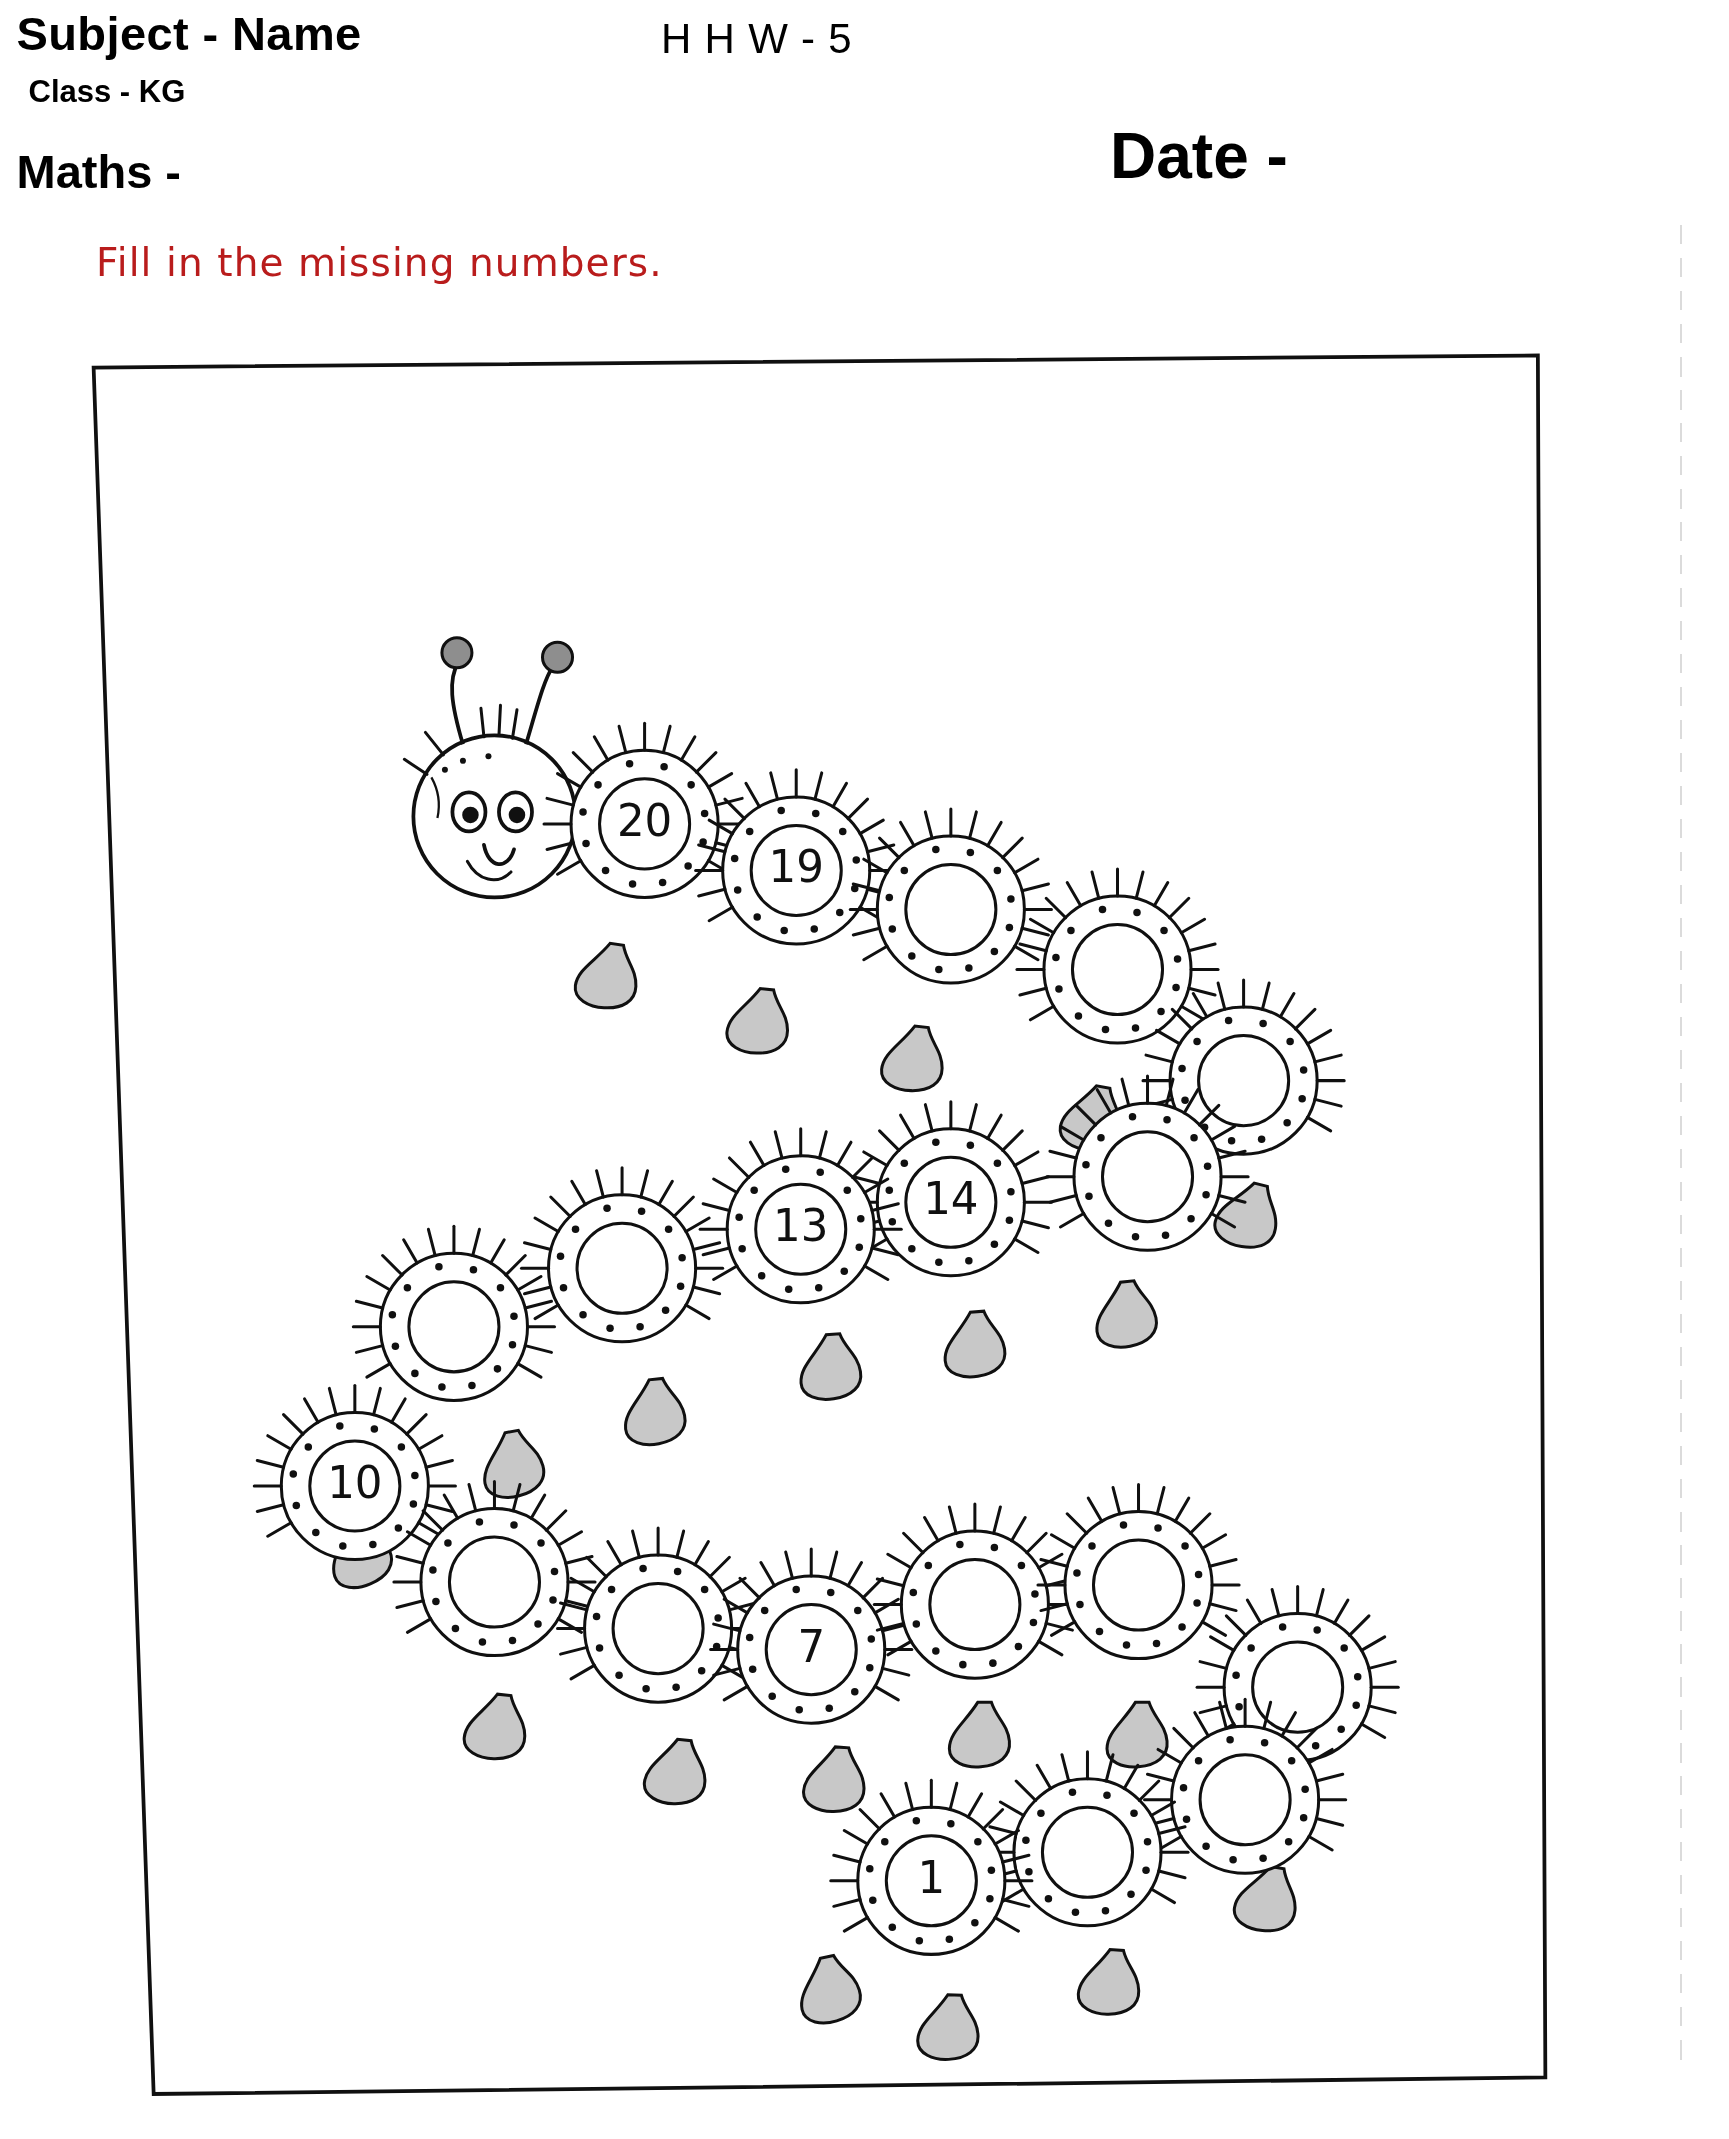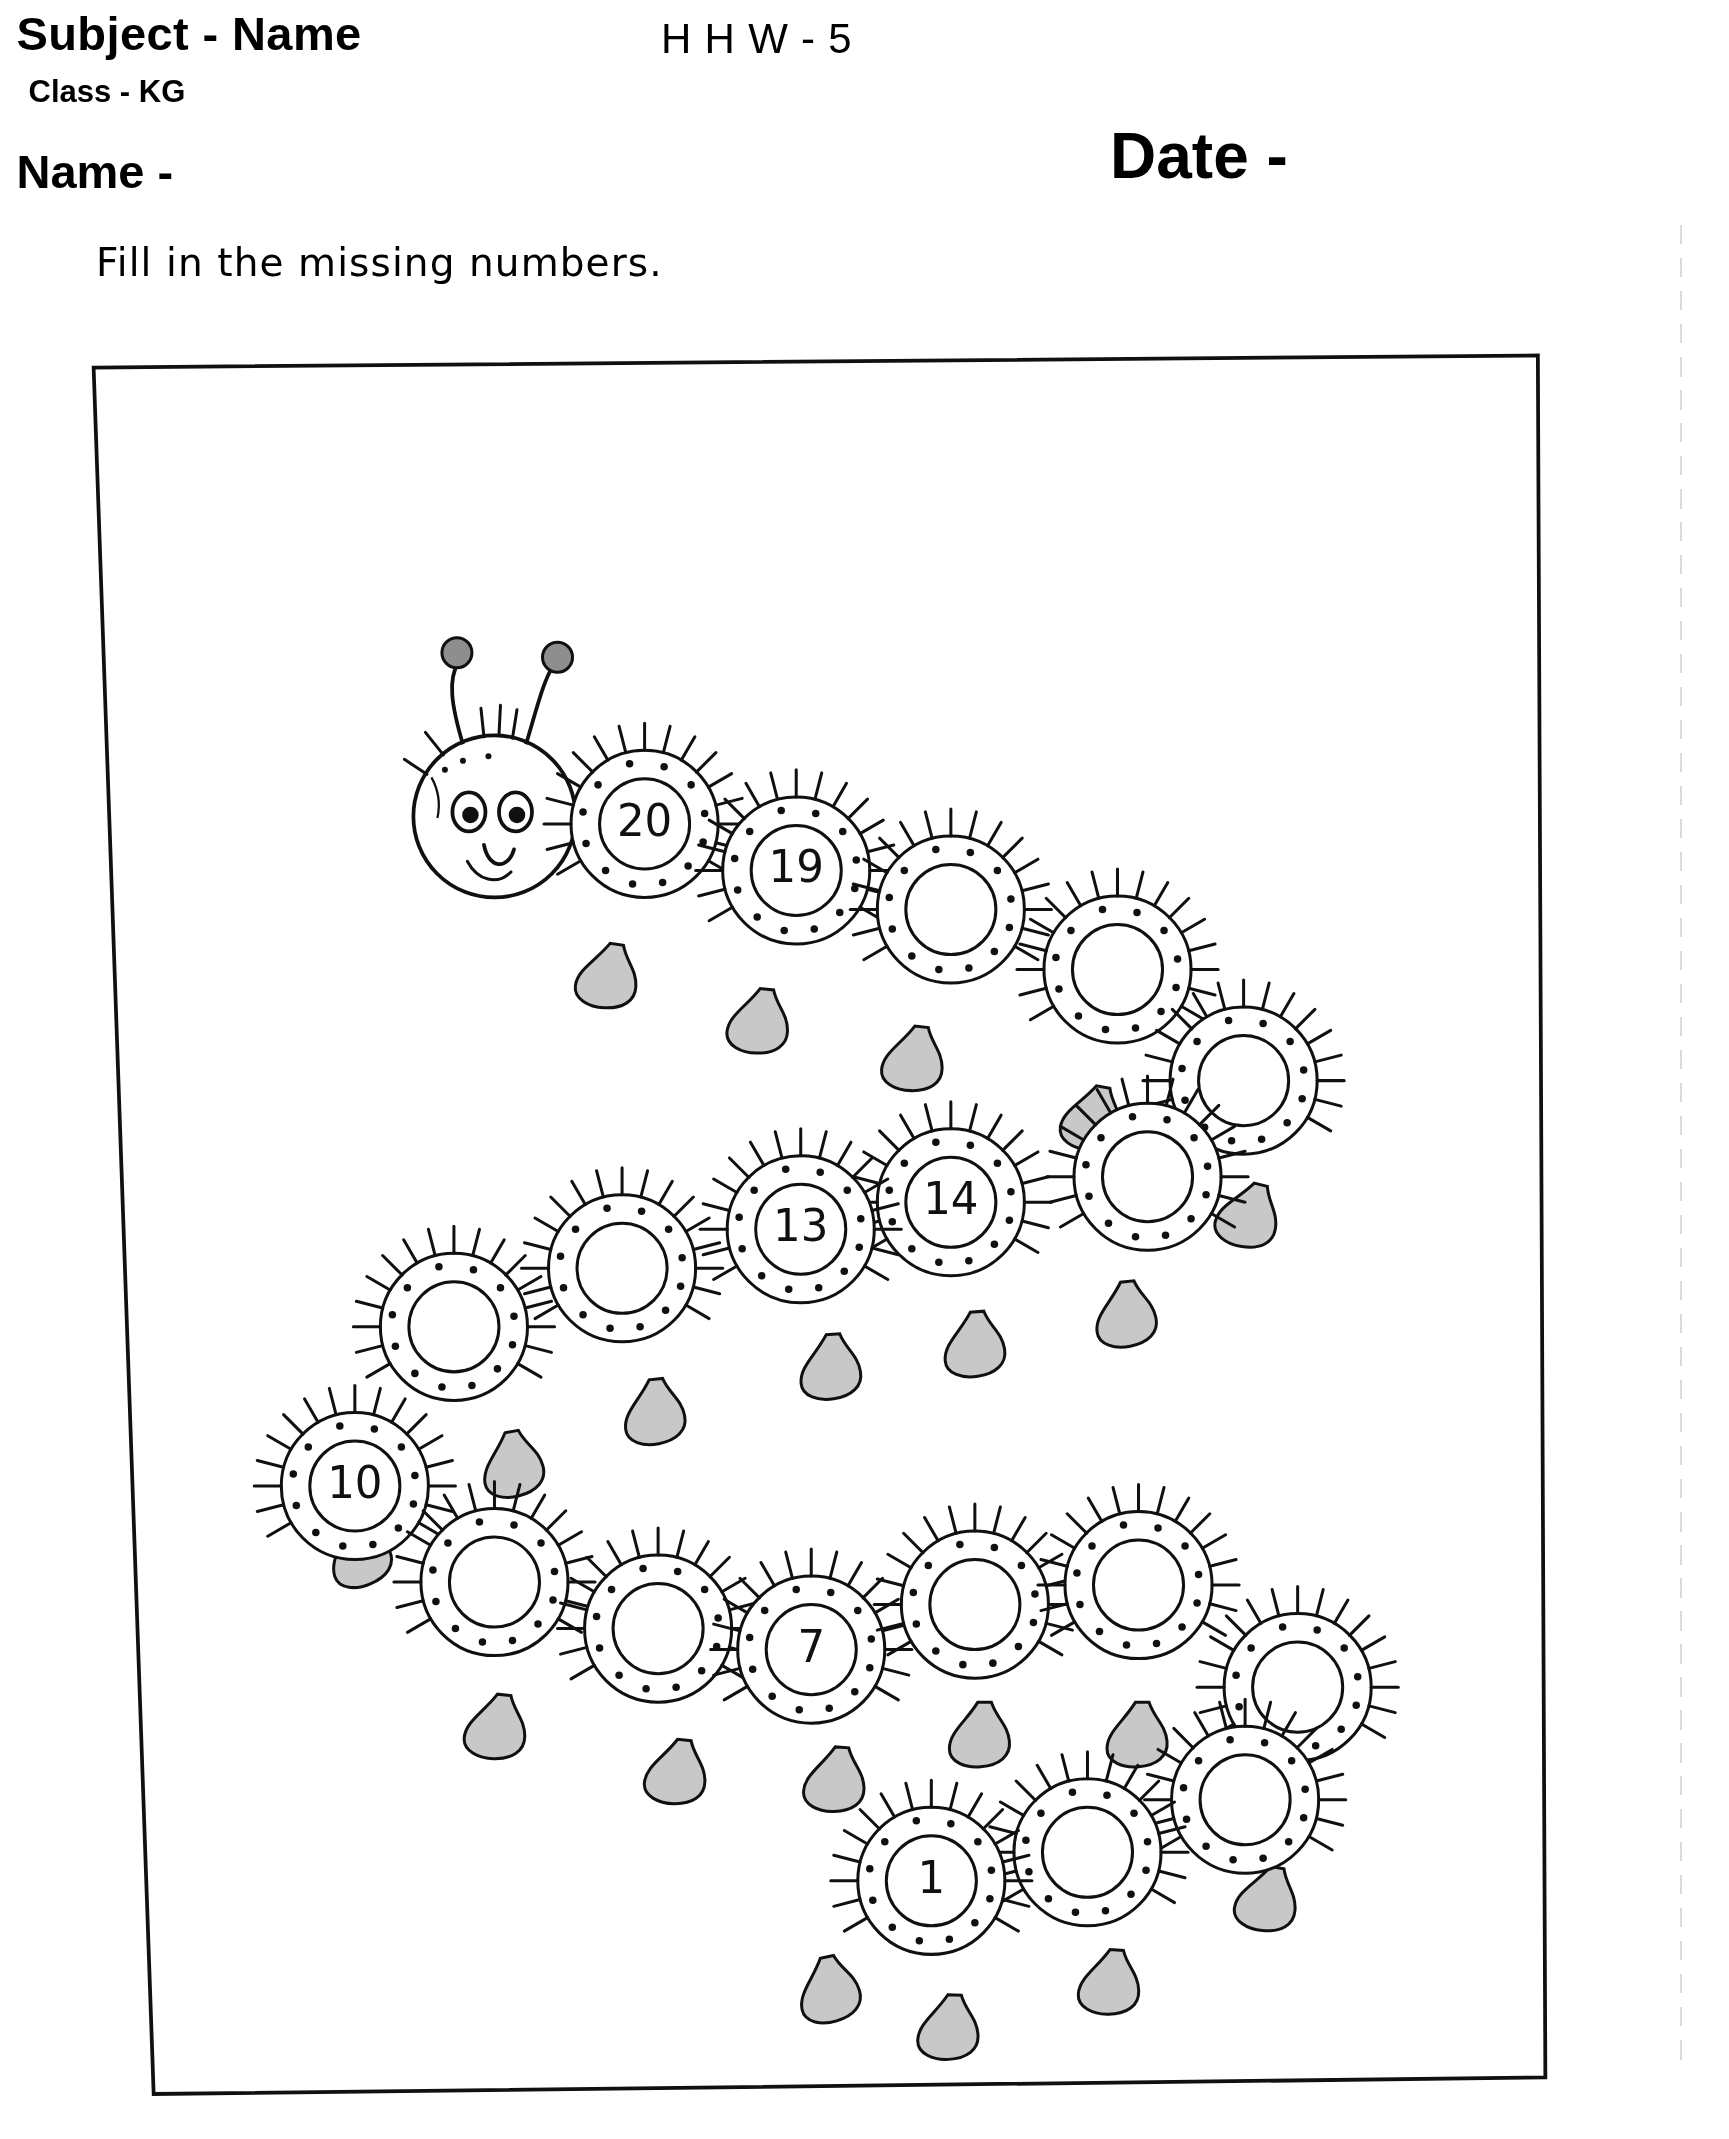--- a/index.html
+++ b/index.html
@@ -131,7 +131,7 @@
   <div class="hdr-hhw">H H W - 5</div>
   <div class="hdr-class">Class - KG</div>
   <div class="hdr-date">Date -</div>
-  <div class="hdr-name">Name -</div>
+  <div class="hdr-name">Maths -</div>
 </div>
 
 <div class="instruction">Fill in the missing numbers.</div>

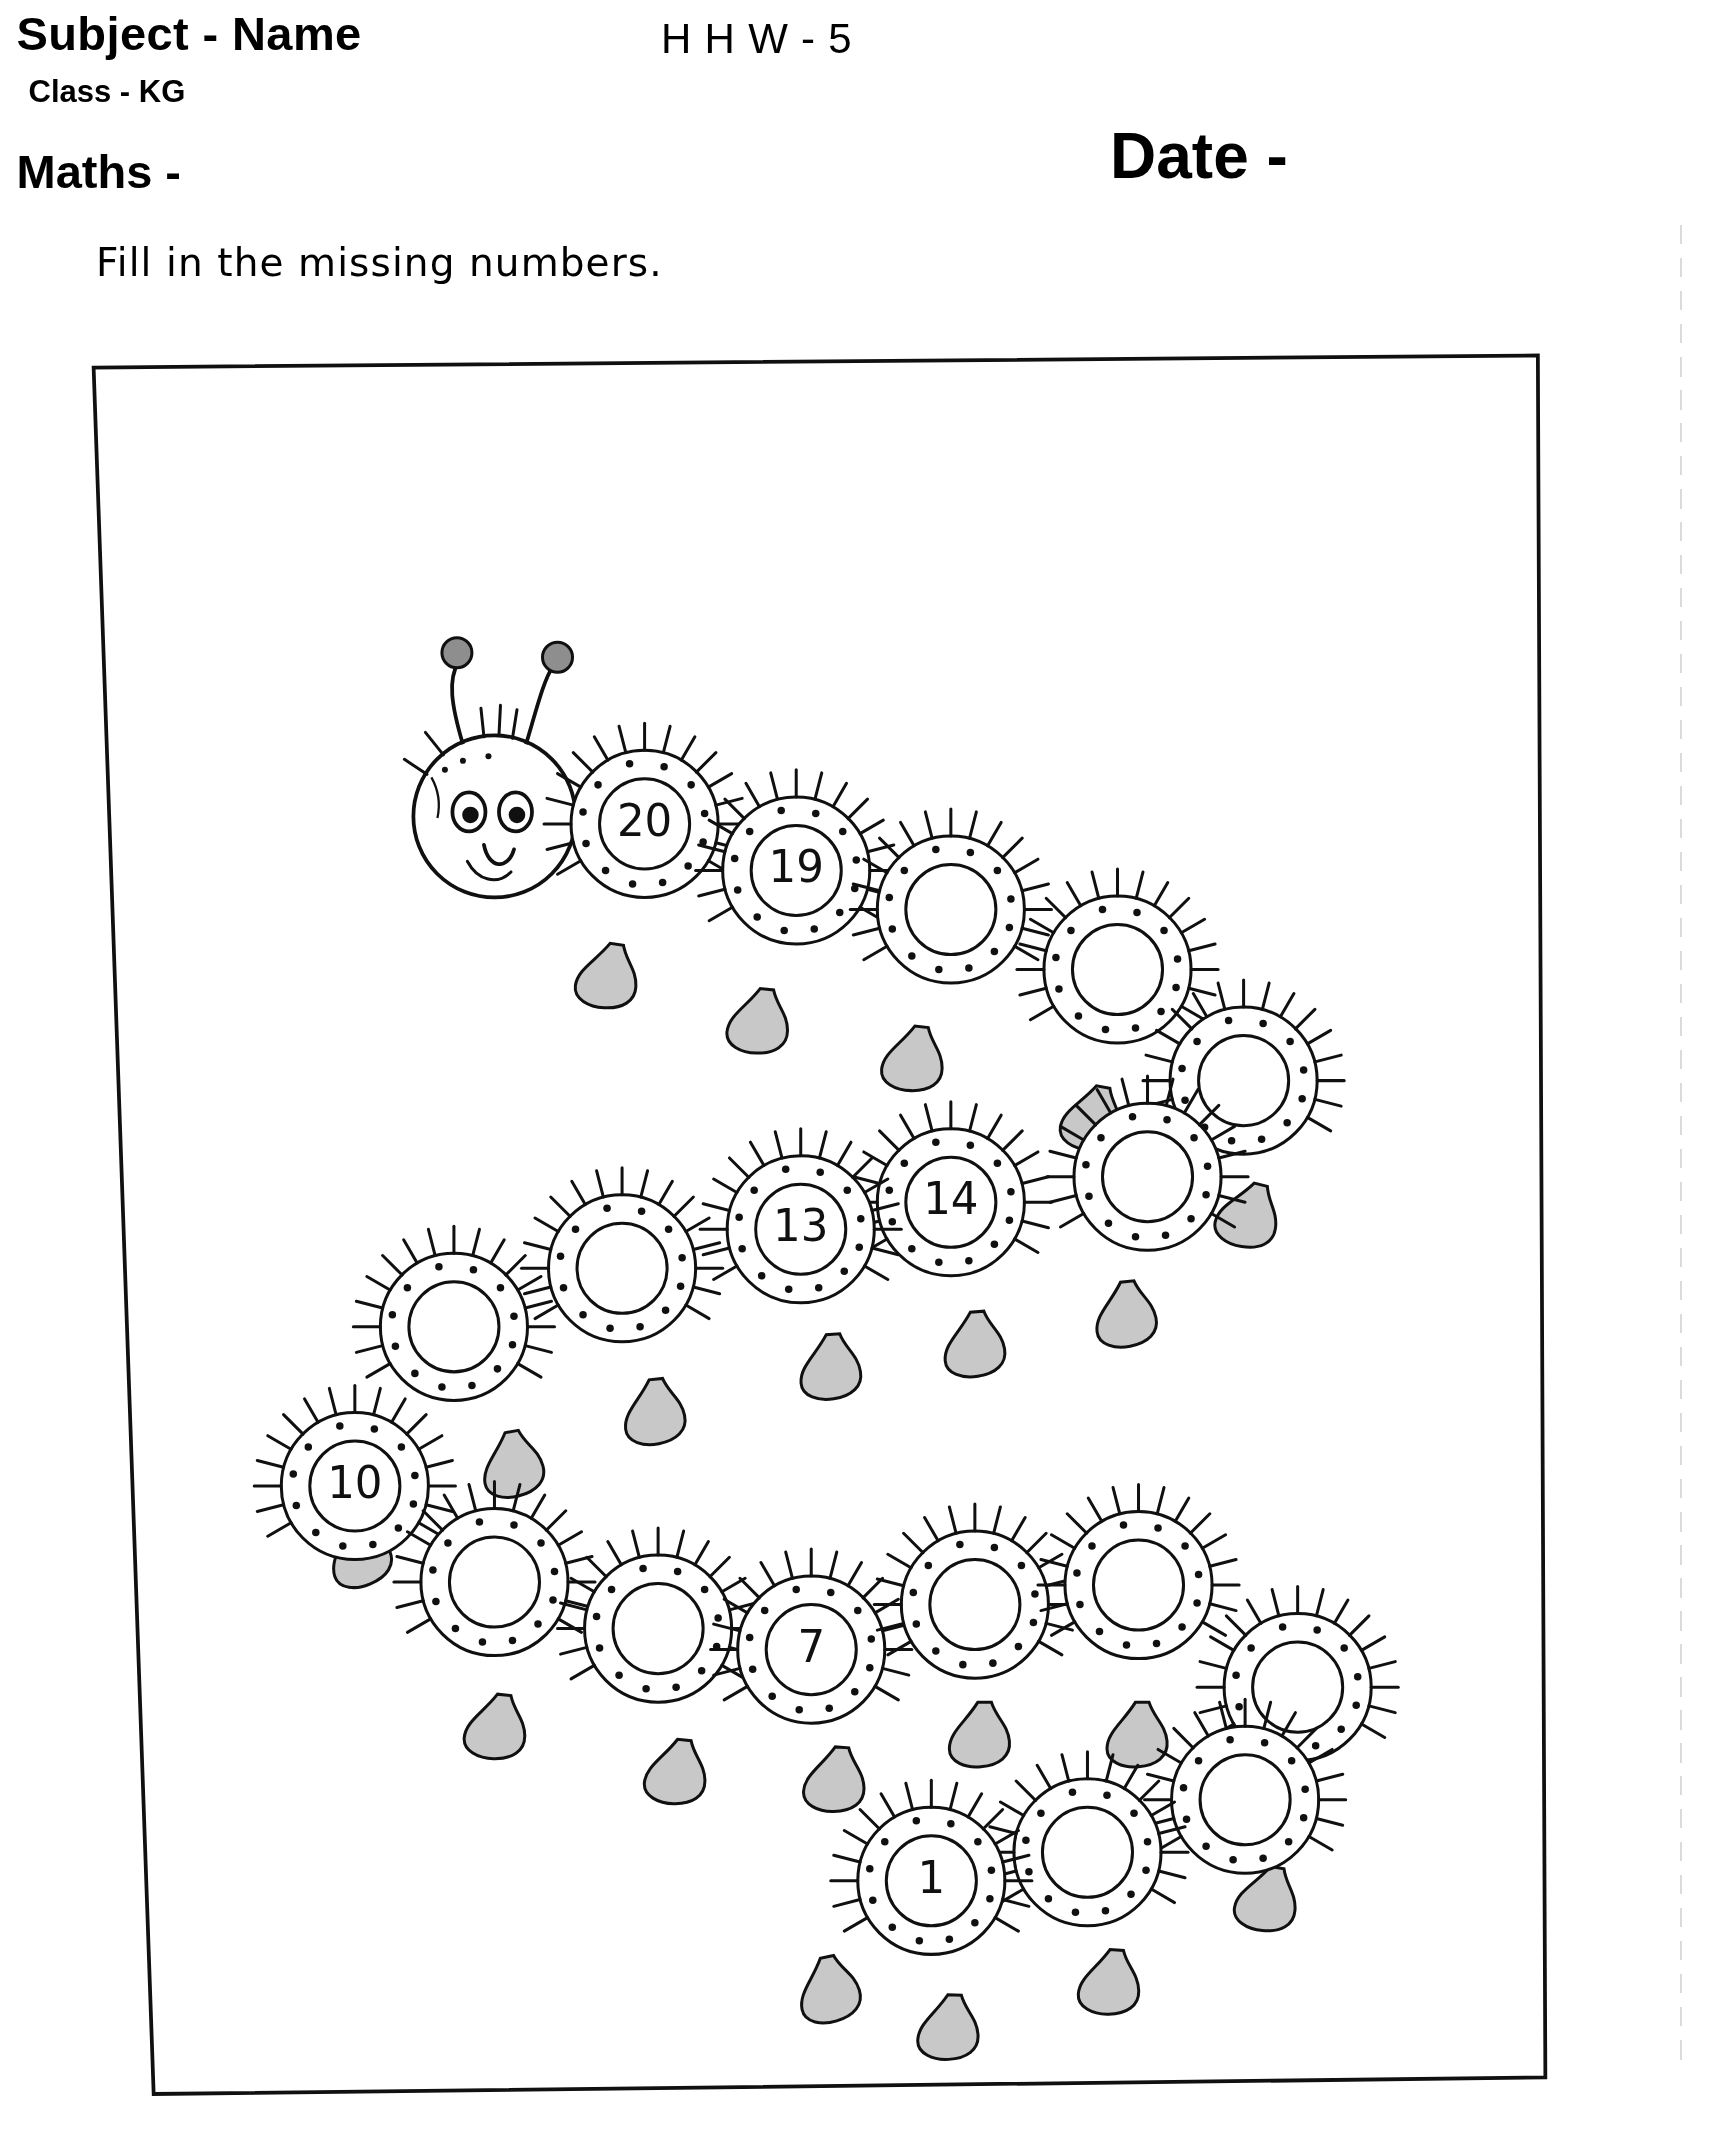--- a/index.html
+++ b/index.html
@@ -73,7 +73,7 @@
     top: 240px;
     font-size: 39px;
     font-family: "DejaVu Sans", sans-serif;
-    color: #000000;
+    color: #b91c1c;
     letter-spacing: 1.1px;
     white-space: nowrap;
   }

